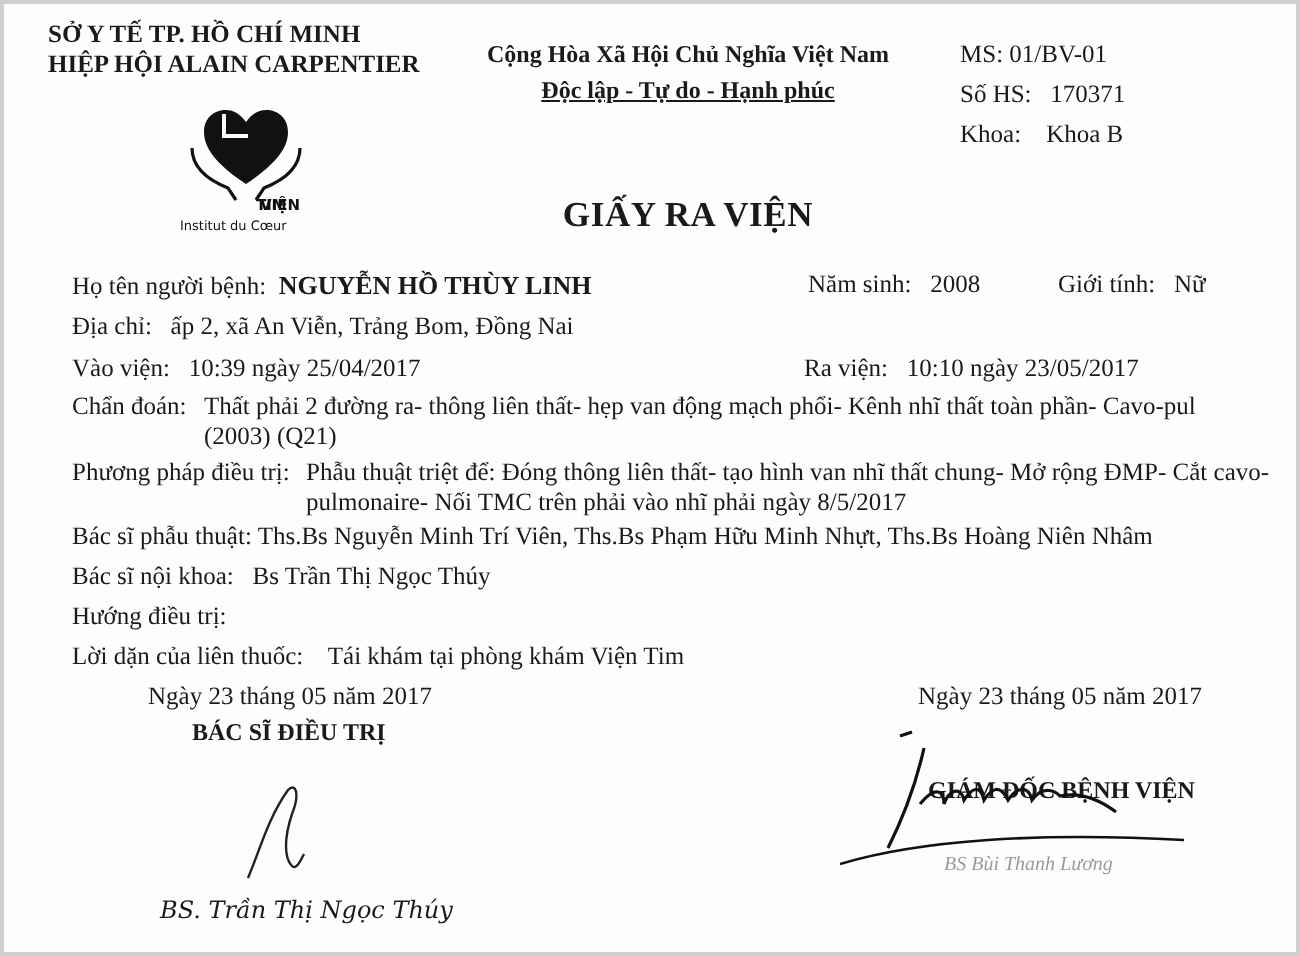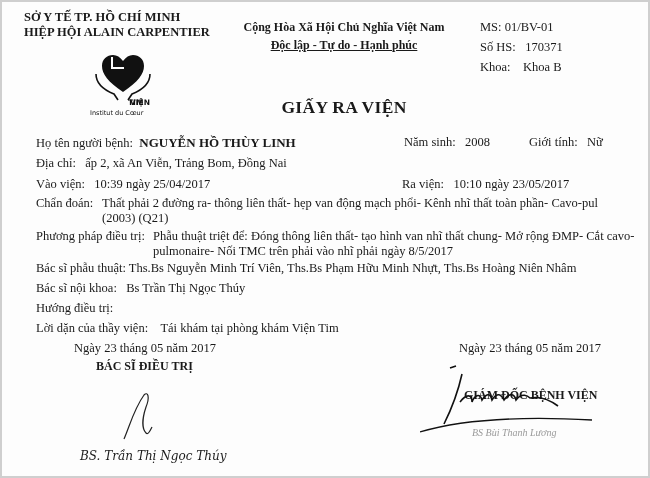--- a/index.html
+++ b/index.html
@@ -117,7 +117,7 @@
   </div>
 
   <div class="abs f" style="top:319px;">
-    <span>Lời dặn của thầy viện:</span>&nbsp;&nbsp;&nbsp;
+    <span>Lời dặn của liên thuốc:</span>&nbsp;&nbsp;&nbsp;
     <span>Tái khám tại phòng khám Viện Tim</span>
   </div>
 

